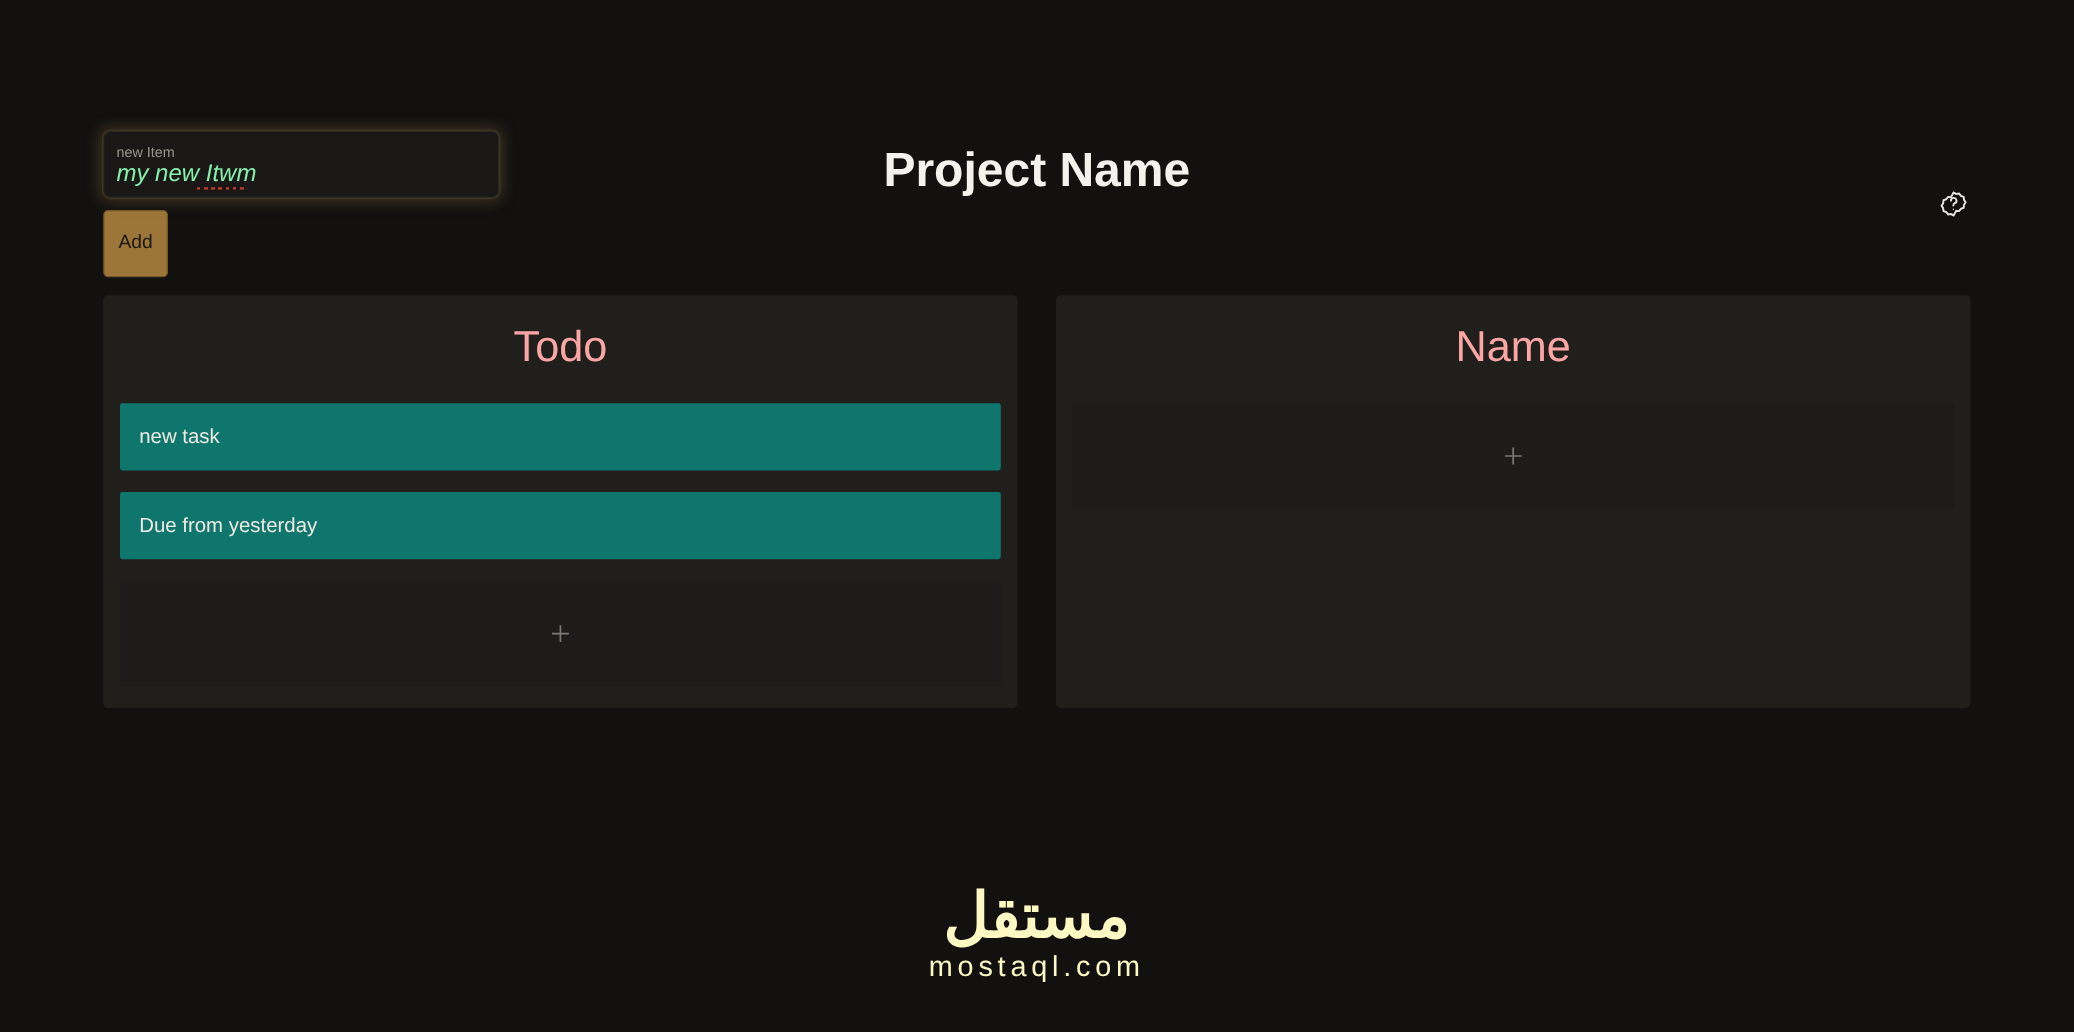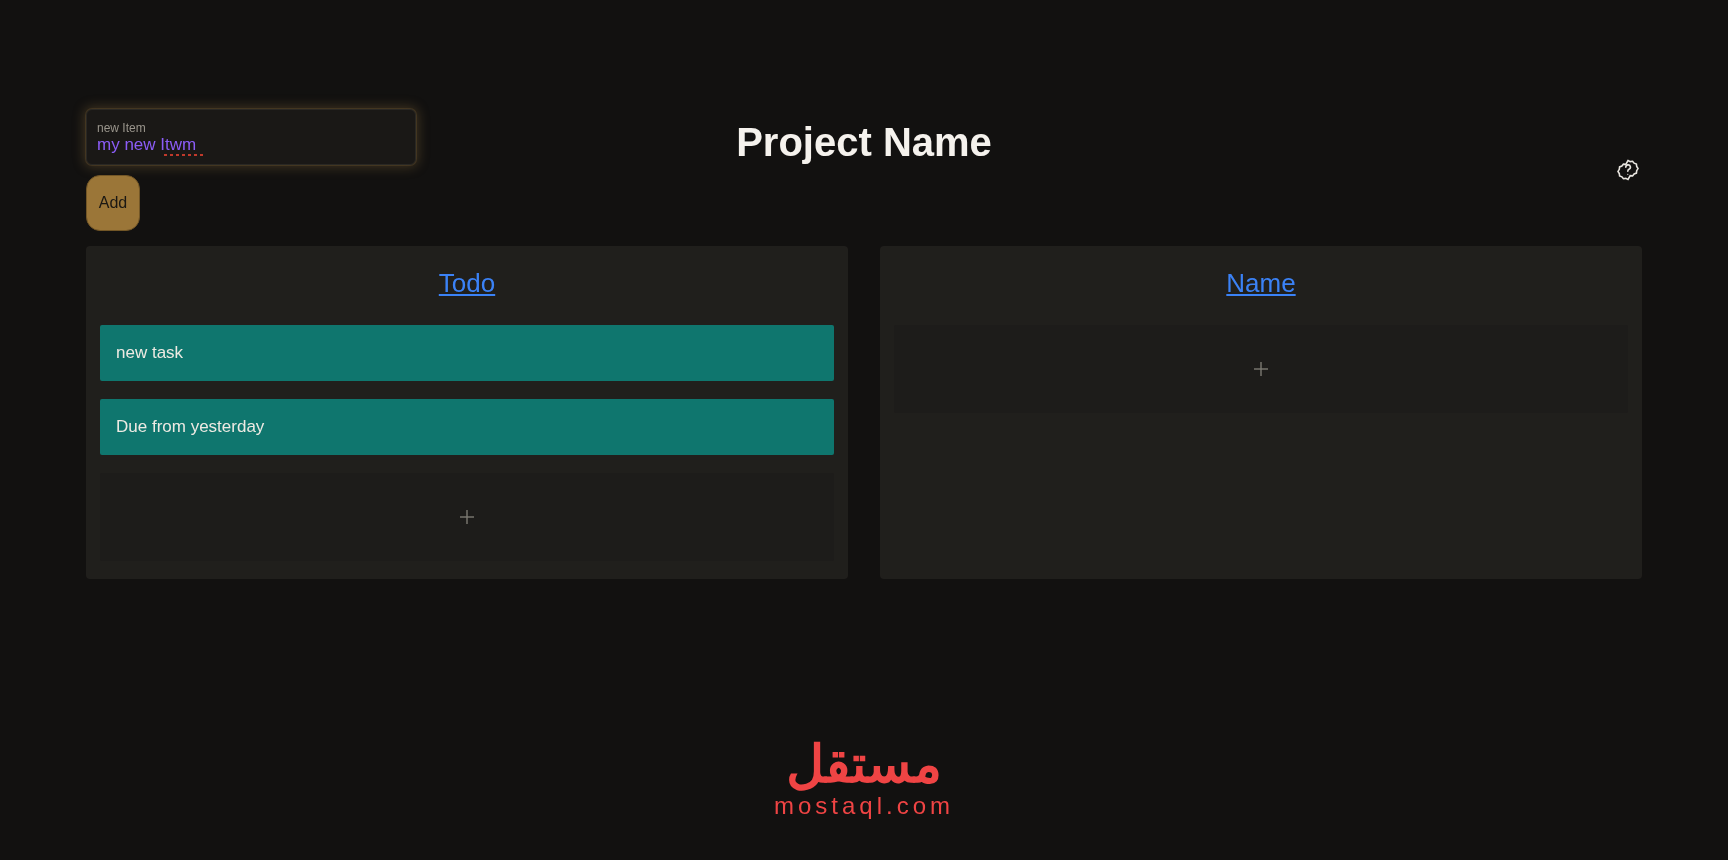--- a/index.html
+++ b/index.html
@@ -61,10 +61,11 @@
     background: transparent;
     border: none;
     outline: none;
-    color: #8b5cf6;
-    font-size: 17px;
+    color: #86efac;
+    font-size: 20px;
     font-family: inherit;
     width: 100%;
+    font-style: italic;
   }
   .spell {
     position: relative;

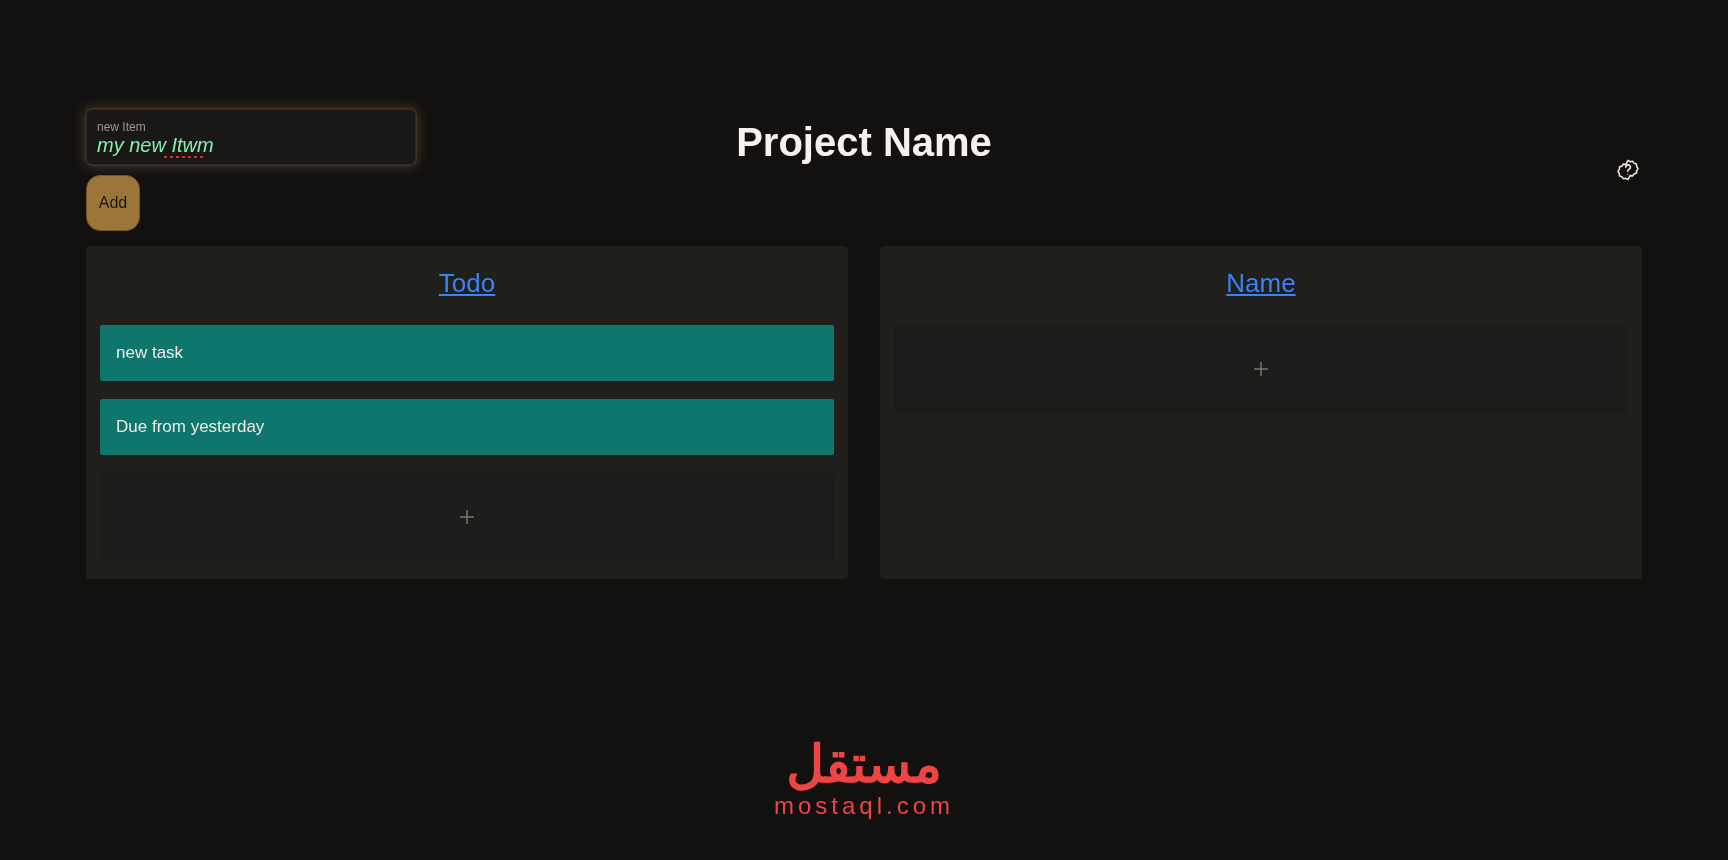--- a/index.html
+++ b/index.html
@@ -83,7 +83,7 @@
   .add-btn {
     width: 54px;
     height: 56px;
-    border-radius: 14px;
+    border-radius: 4px;
     background: #9b7638;
     border: 1px solid #725626;
     color: #1b1813;

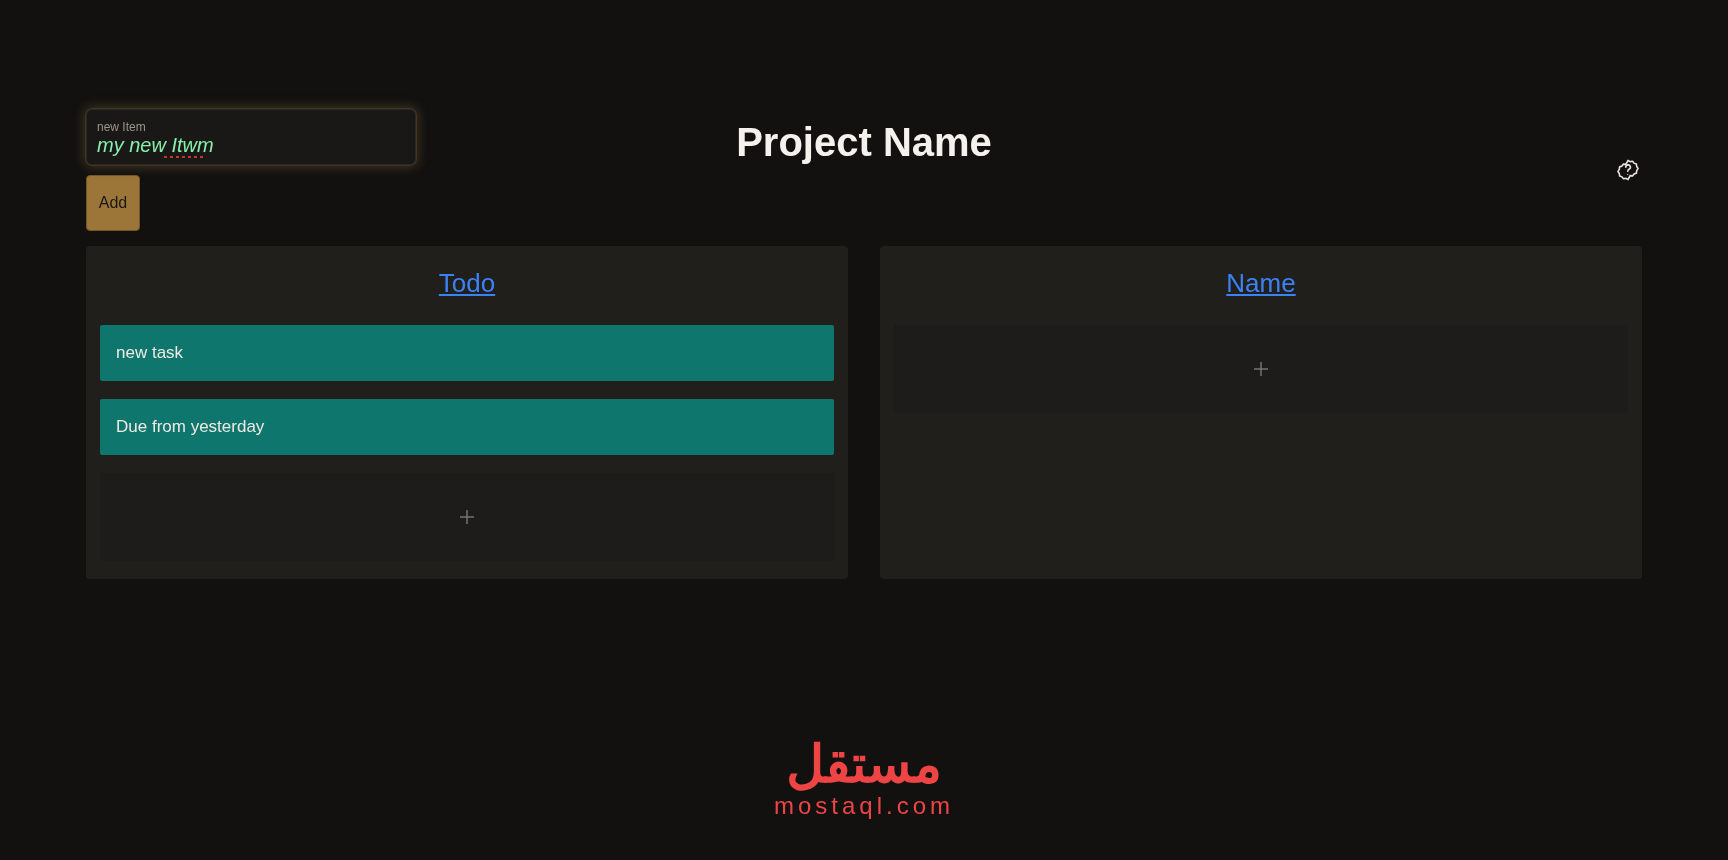--- a/index.html
+++ b/index.html
@@ -120,11 +120,10 @@
   }
   .col-title {
     text-align: center;
-    font-size: 26px;
+    font-size: 36px;
     font-weight: 500;
-    color: #3b82f6;
+    color: #fca5a5;
     padding: 8px 0 26px 0;
-    text-decoration: underline;
   }
   .card {
     background: #0f766e;

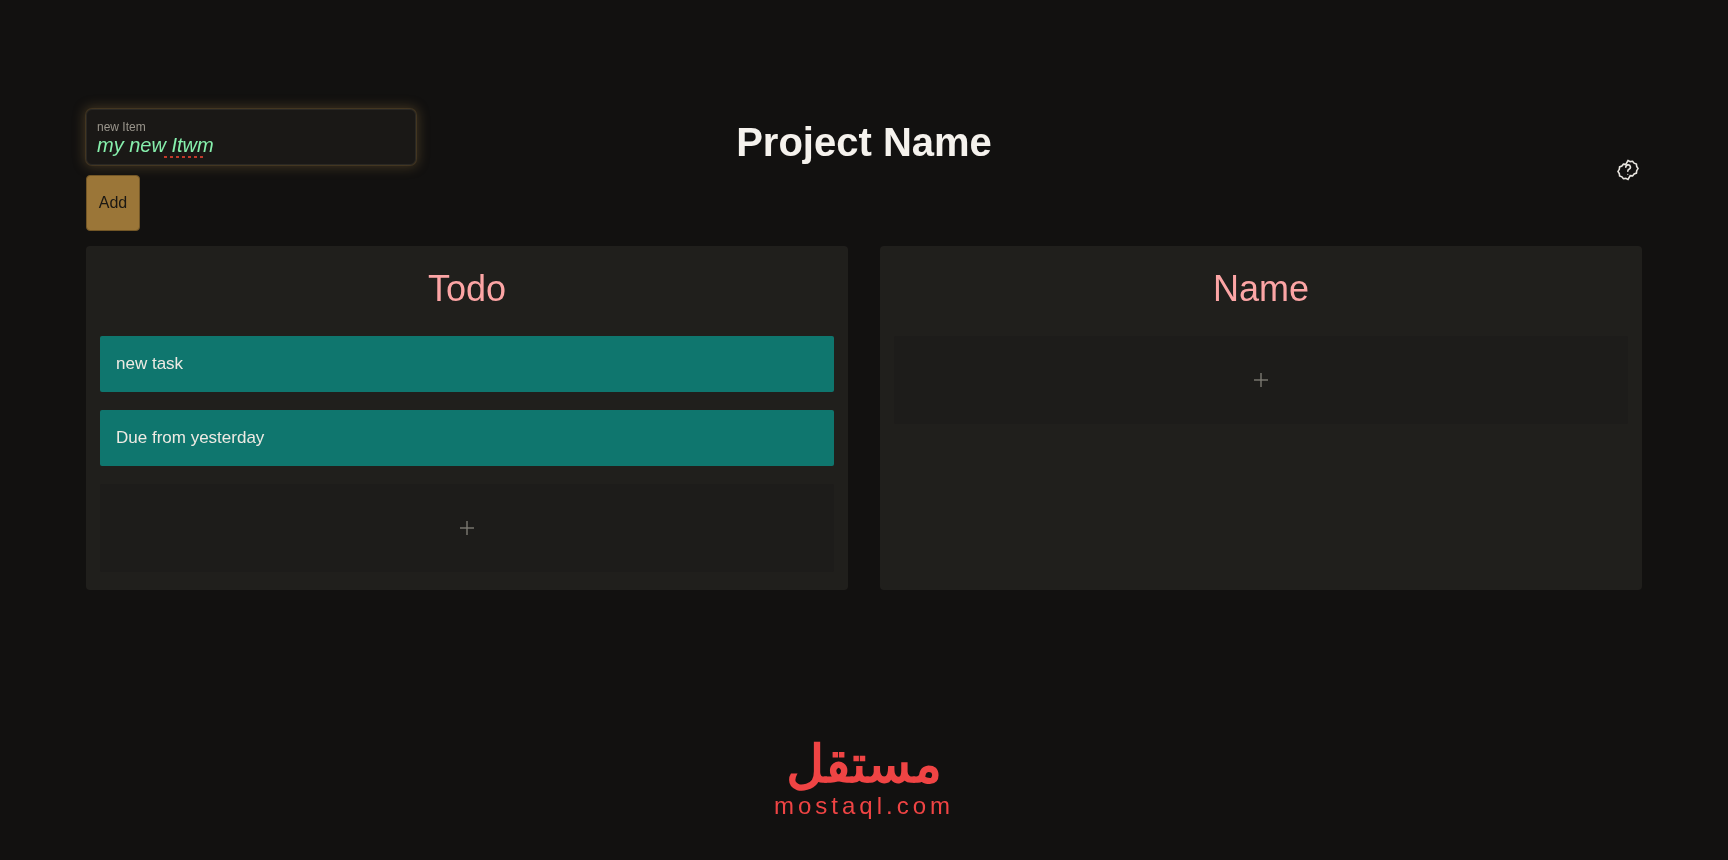--- a/index.html
+++ b/index.html
@@ -150,7 +150,7 @@
     left: 50%;
     transform: translateX(-50%);
     text-align: center;
-    color: #ef4444;
+    color: #fef9c3;
     font-family: Arial, sans-serif;
     user-select: none;
   }

